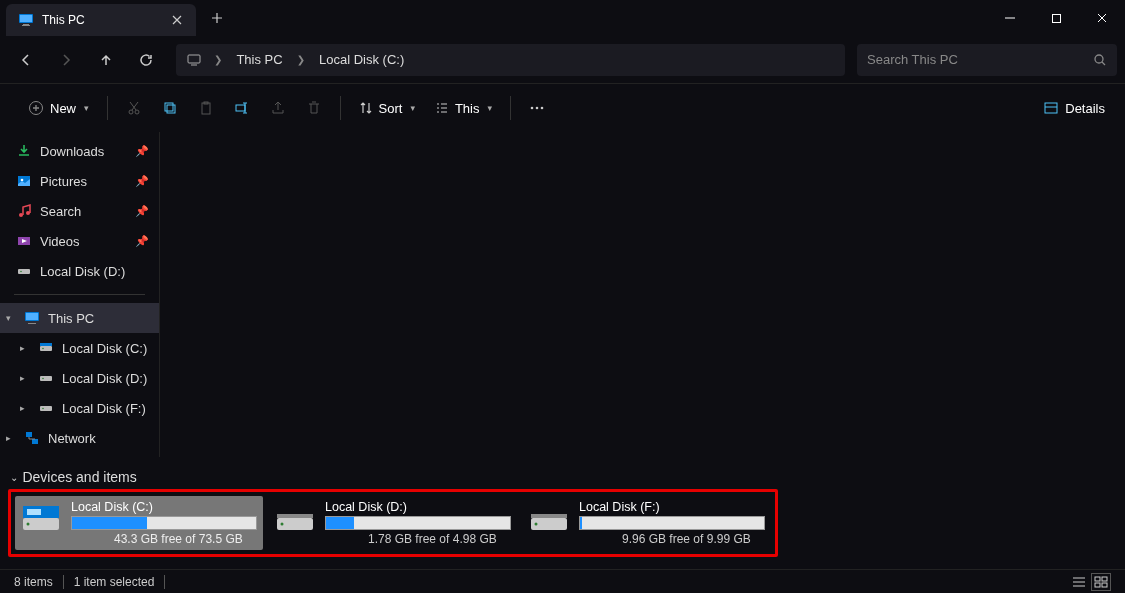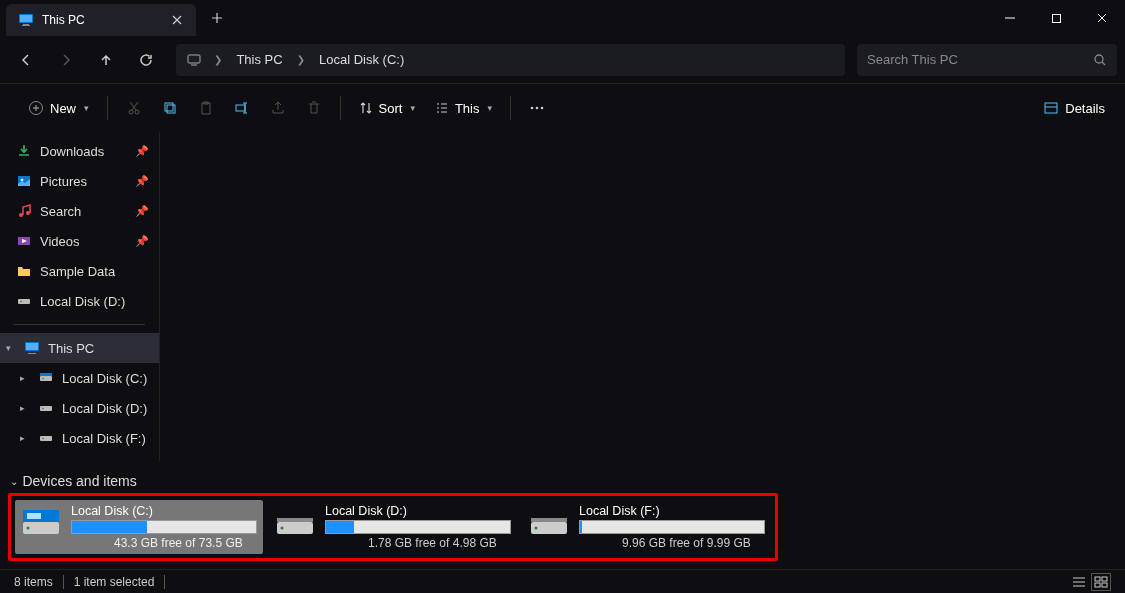--- a/index.html
+++ b/index.html
@@ -281,14 +281,6 @@
         </span>
         <span>Videos</span>
         <span class="pin">📌</span>
-      </div>
-    <div class="side-item">
-        <span class="side-icon">
-          <svg viewBox="0 0 16 16">
-            <path d="M2 4h4l1 2h7v7H2z" fill="#ffcc4d"></path>
-          </svg>
-        </span>
-        <span>Sample Data</span>
       </div>
     <div class="side-item">
         <span class="side-icon">

